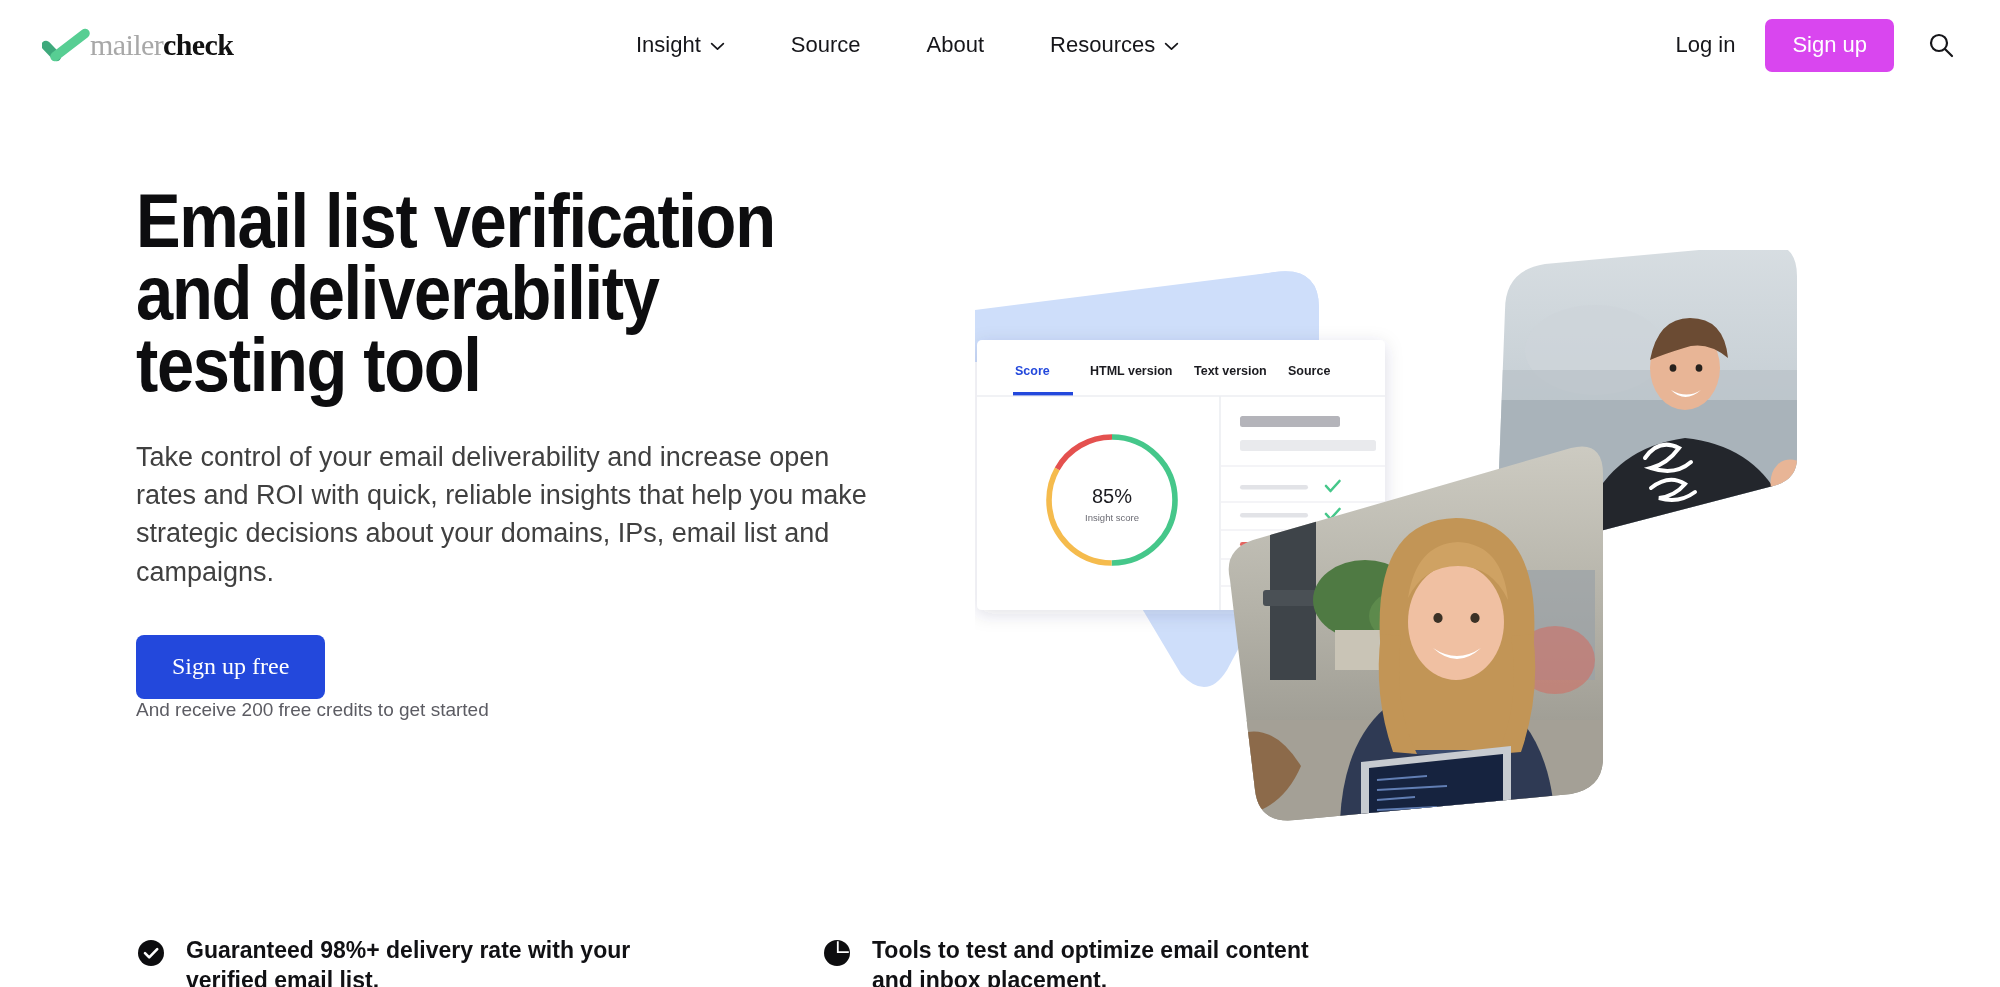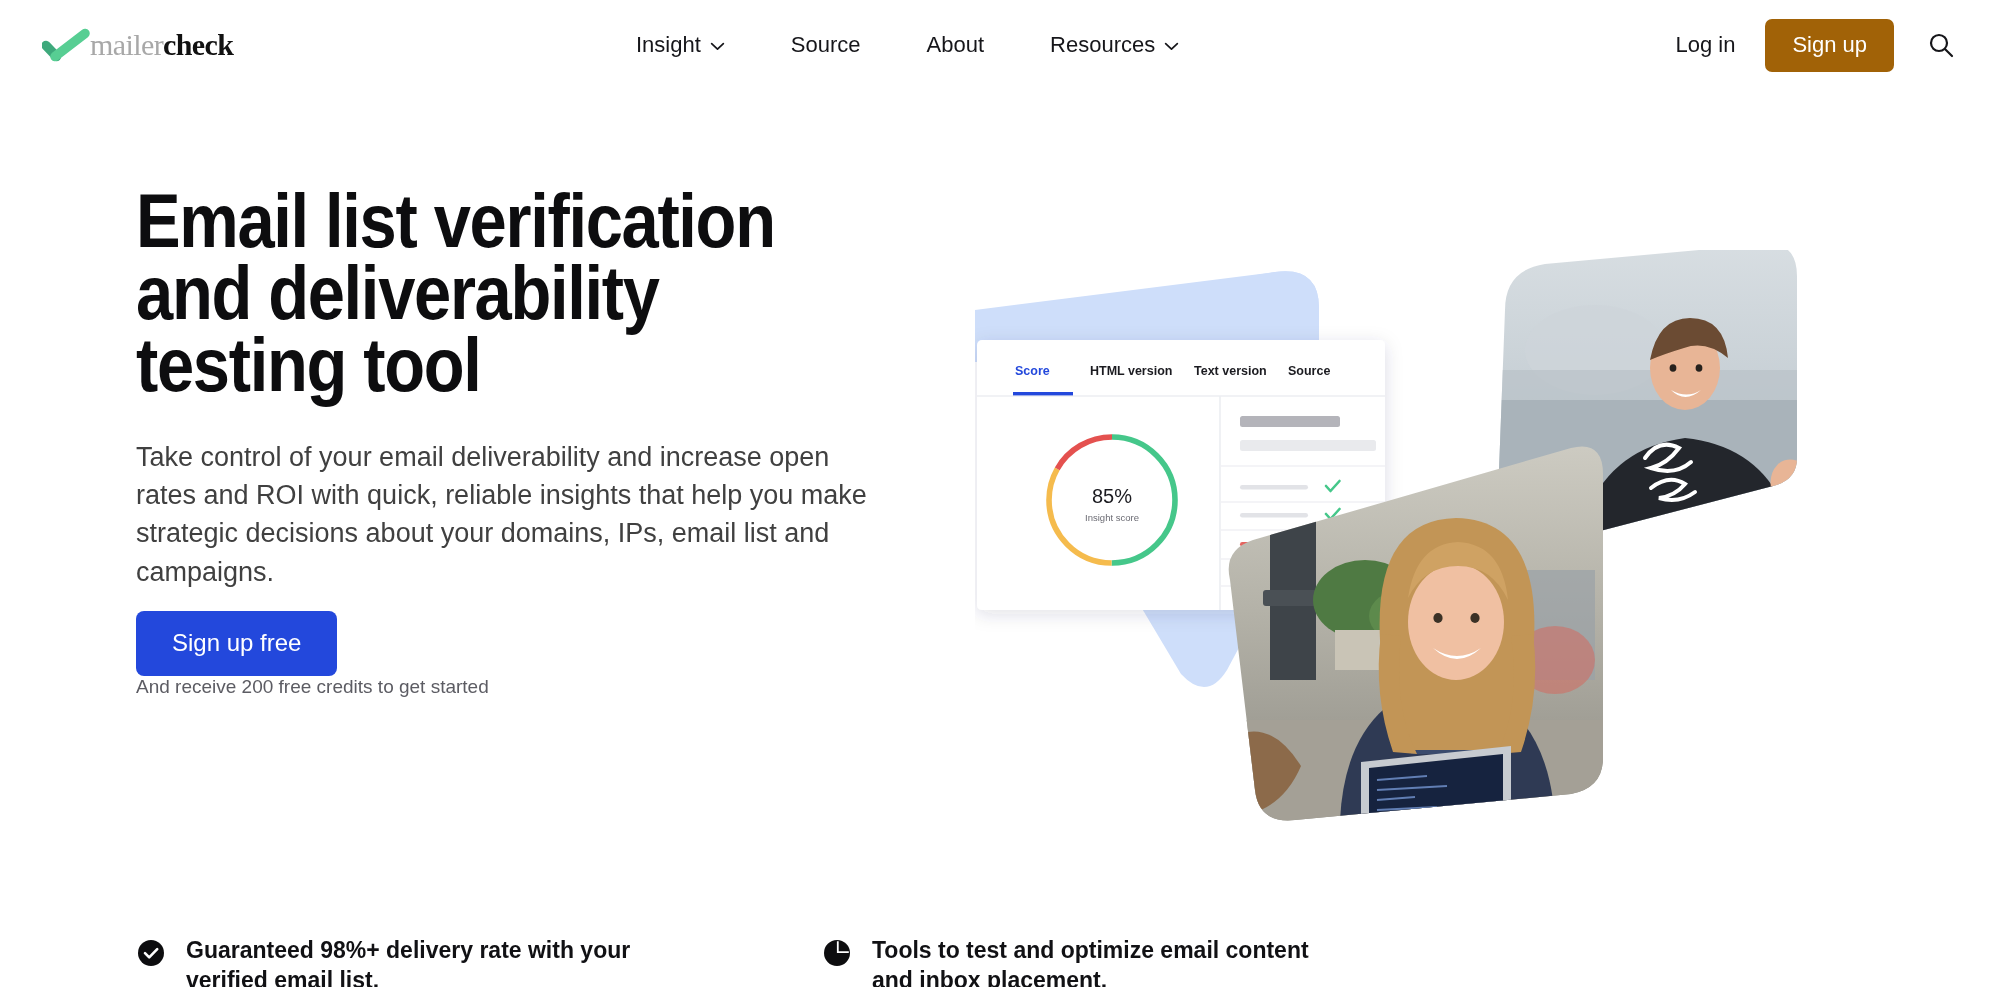--- a/index.html
+++ b/index.html
@@ -75,7 +75,7 @@
     white-space: nowrap;
   }
   .btn-signup {
-    background: #a16207;
+    background: #d946ef;
     color: #ffffff;
     font-size: 22px;
     border: none;

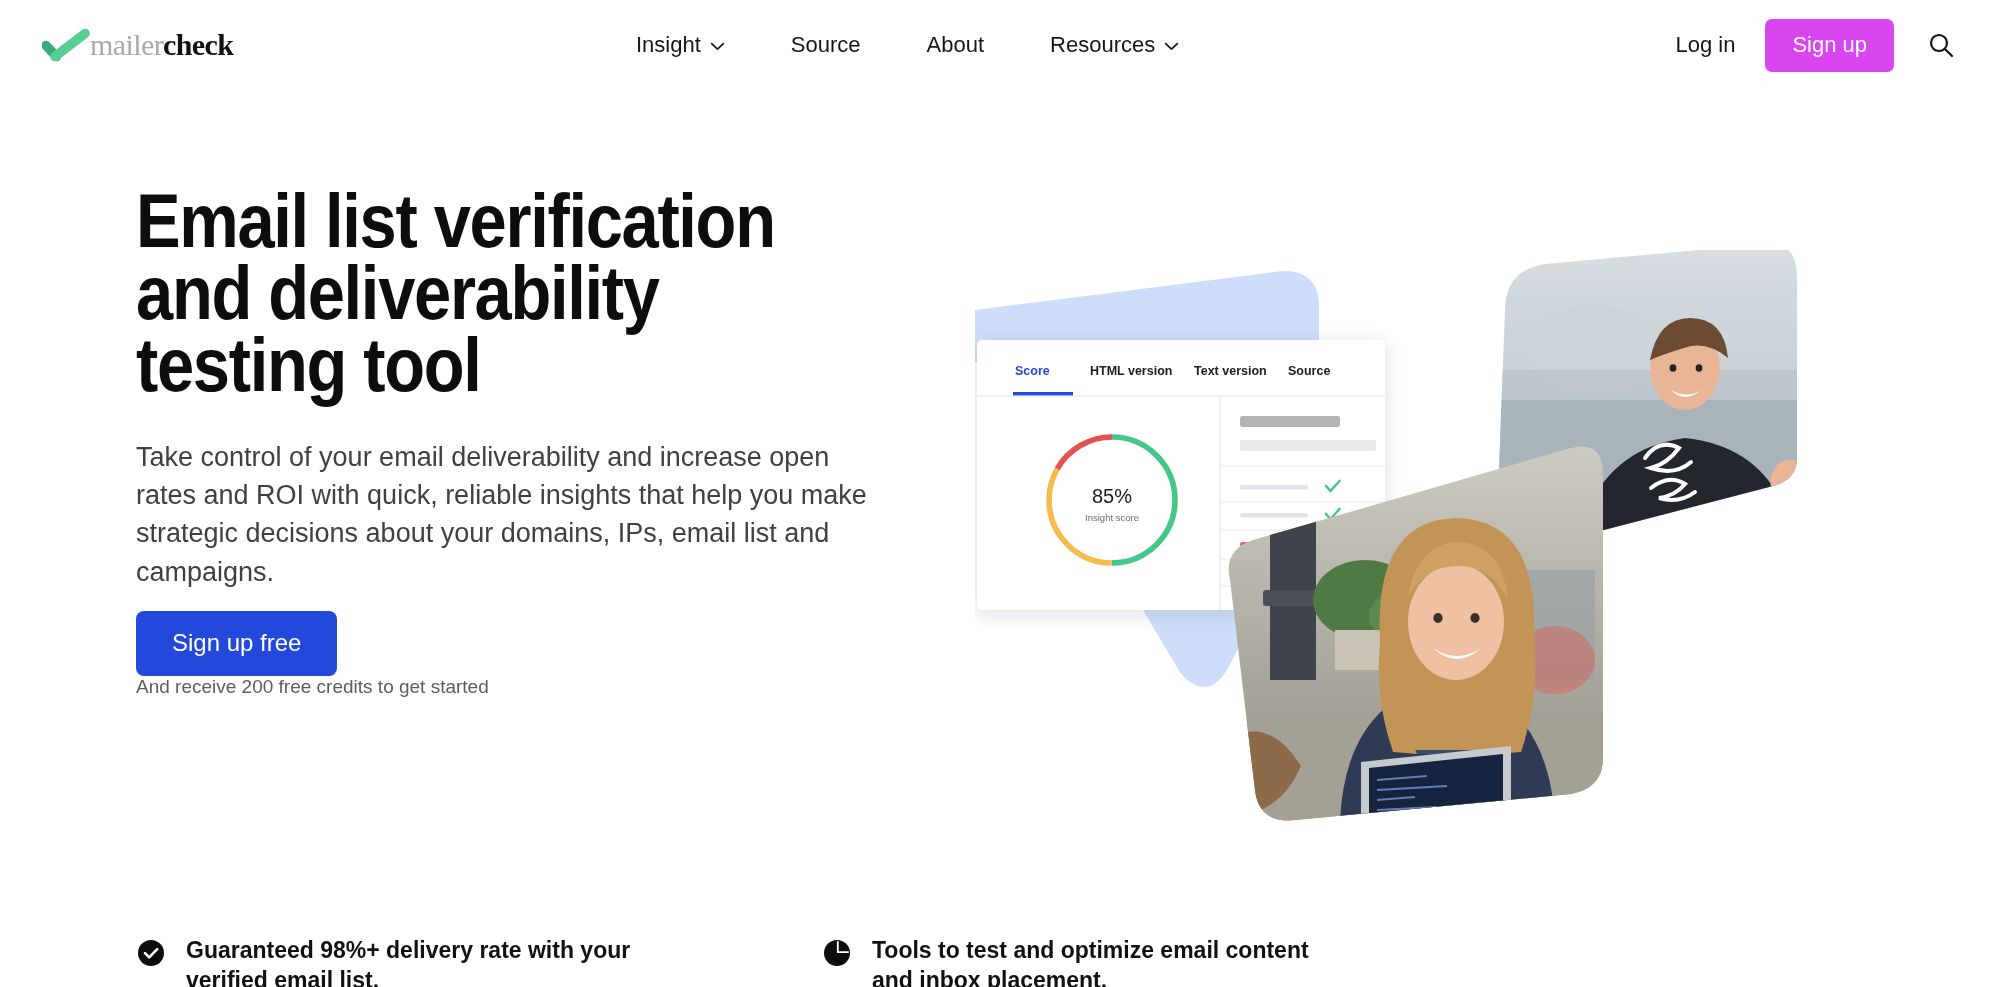--- a/index.html
+++ b/index.html
@@ -123,7 +123,7 @@
   }
   .btn-hero {
     display: inline-block;
-    margin-top: 20px;
+    margin-top: 44px;
     background: #2348dc;
     color: #ffffff;
     font-size: 24px;
@@ -131,7 +131,7 @@
     border-radius: 8px;
     padding: 18px 36px 19px;
     cursor: pointer;
-    font-family: Liberation Sans, sans-serif;
+    font-family: Liberation Serif, serif;
   }
   .credits-note {
     font-size: 19px;

